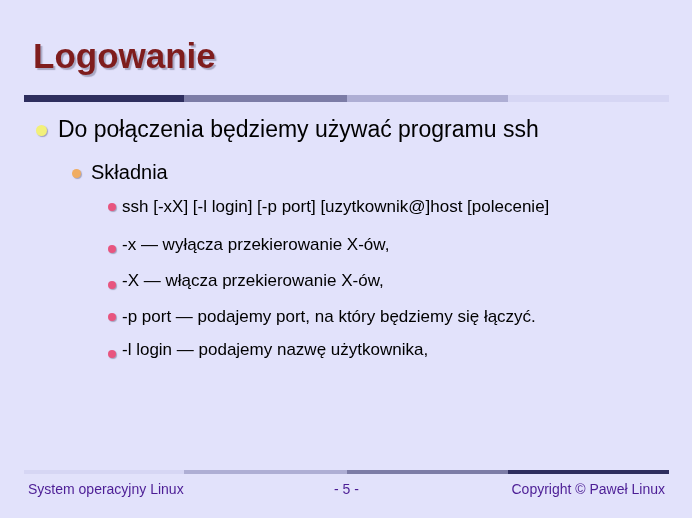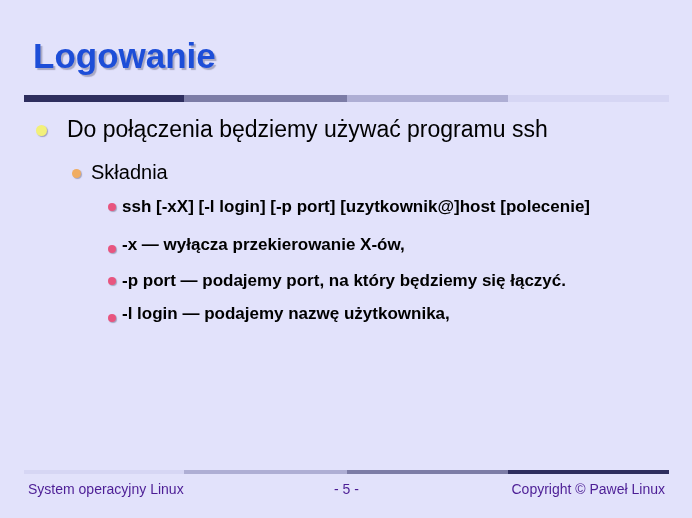--- a/index.html
+++ b/index.html
@@ -22,7 +22,7 @@
     top: 36px;
     font-size: 35px;
     font-weight: bold;
-    color: #1d4ed8;
+    color: #7f1d1d;
     letter-spacing: 0px;
     text-shadow: 2px 2px 1px rgba(120,120,150,0.55);
     white-space: nowrap;

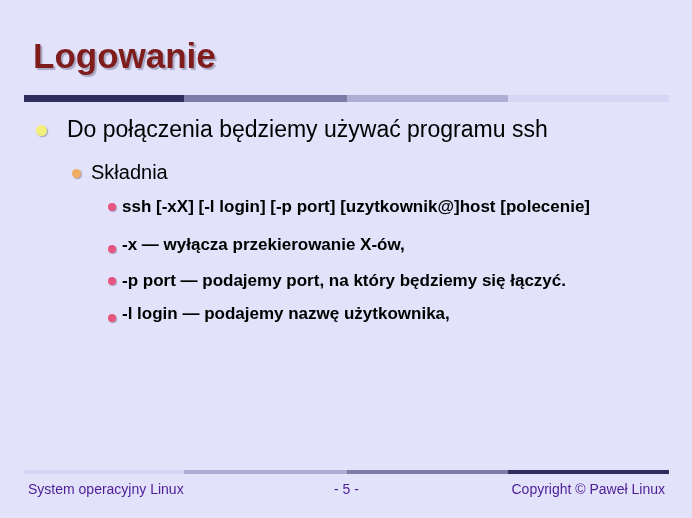--- a/index.html
+++ b/index.html
@@ -66,7 +66,7 @@
   }
 
   
-  .lvl1 { margin-left: 36px; margin-bottom: 9px; gap: 9px; }
+  .lvl1 { margin-left: 36px; margin-bottom: 9px; }
   .lvl1 .bullet {
     width: 11px; height: 11px;
     background: #f2f07a;

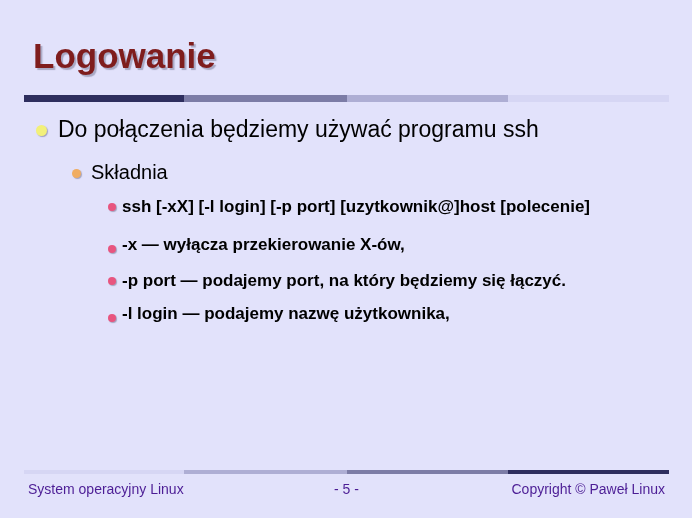--- a/index.html
+++ b/index.html
@@ -86,7 +86,7 @@
   .lvl2 .txt { font-size: 20px; line-height: 27px; }
 
   
-  .lvl3 { margin-left: 108px; margin-bottom: 9px; font-weight: bold; }
+  .lvl3 { margin-left: 108px; margin-bottom: 9px; }
   .lvl3 .bullet {
     width: 8px; height: 8px;
     background: #e8557f;

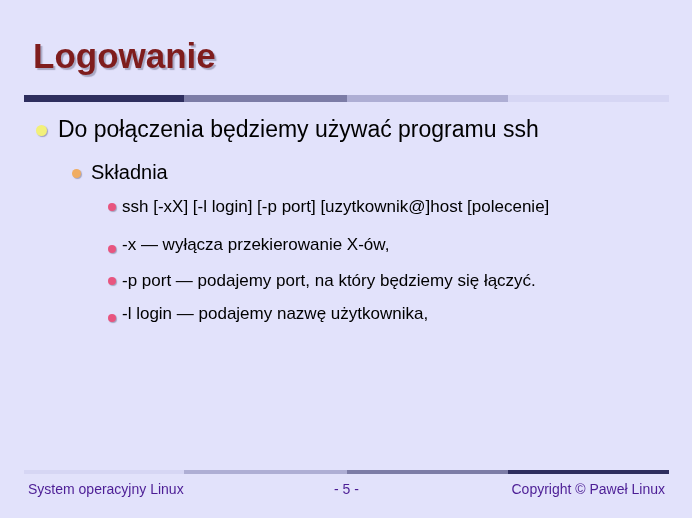--- a/index.html
+++ b/index.html
@@ -178,6 +178,10 @@
     <span class="txt">-x — wyłącza przekierowanie X-ów,</span>
   </div>
 
+  <div class="row lvl3 gap-after-opt">
+    <span class="bullet"></span>
+    <span class="txt">-X — włącza przekierowanie X-ów,</span>
+  </div>
 
   <div class="row lvl3">
     <span class="bullet"></span>

